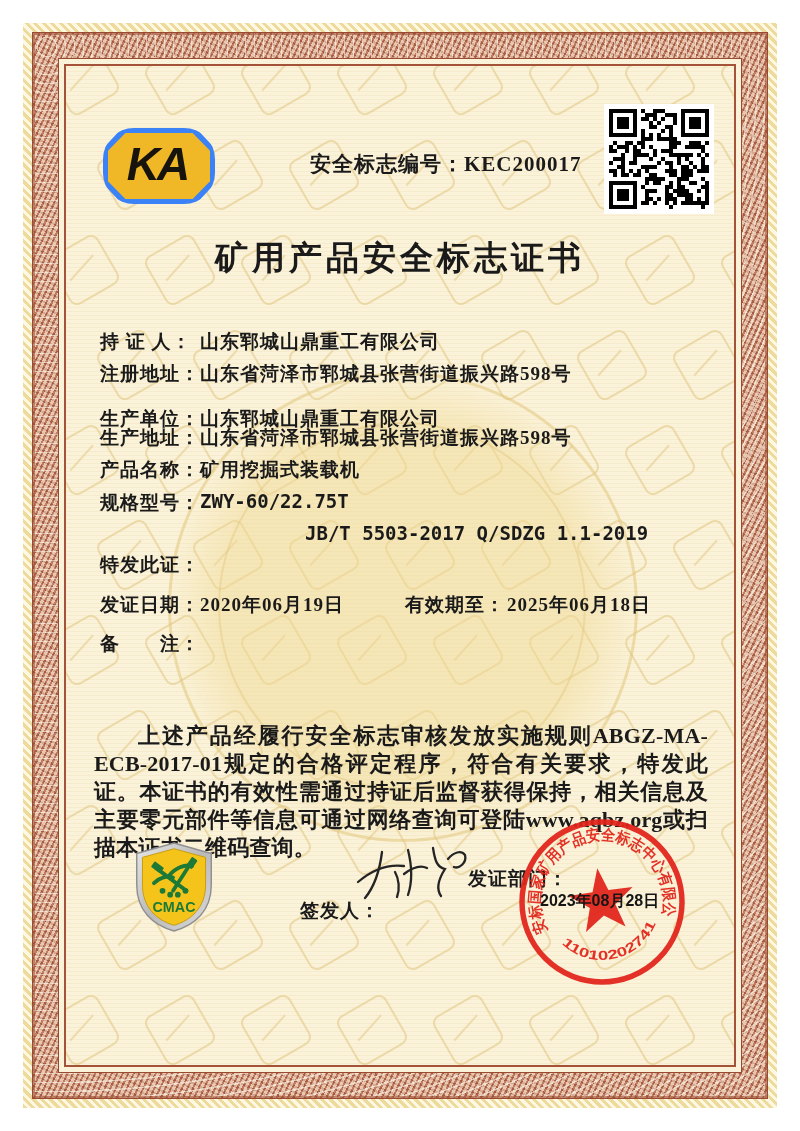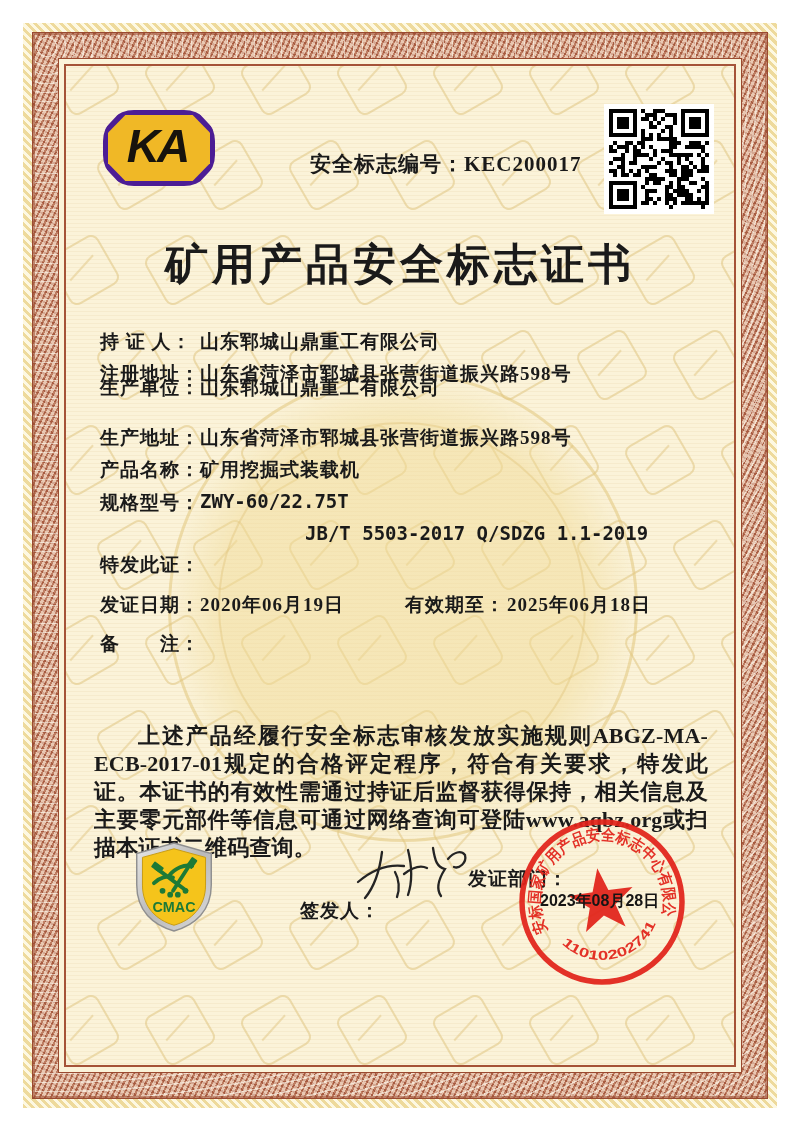--- a/index.html
+++ b/index.html
@@ -30,7 +30,7 @@
         background:radial-gradient(circle, rgba(240,218,150,.50) 0 55%, rgba(240,218,150,0) 72%);}
   .wm-c2{left:218px;top:422px;width:364px;height:364px;border:2px solid rgba(226,198,126,.45);}
   
-  .ka-outer{left:103px;top:110px;width:112px;height:76px;z-index:5;background:#4c1d95;
+  .ka-outer{left:103px;top:128px;width:112px;height:76px;z-index:5;background:#3b82f6;
     clip-path:polygon(17% 0%,83% 0%,100% 27%,100% 73%,83% 100%,17% 100%,0% 73%,0% 27%);border-radius:31px;}
   .ka-inner{position:absolute;inset:5px;background:#f0b826;
     clip-path:polygon(17% 0%,83% 0%,100% 27%,100% 73%,83% 100%,17% 100%,0% 73%,0% 27%);

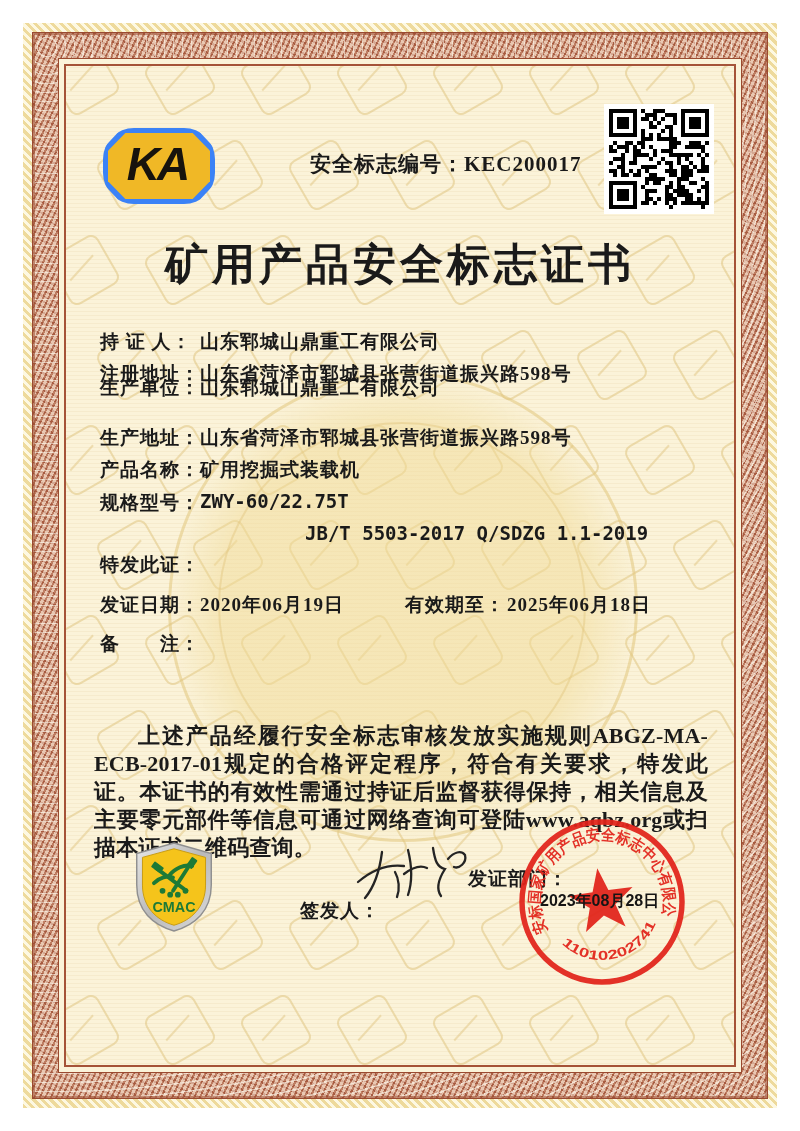--- a/index.html
+++ b/index.html
@@ -41,7 +41,7 @@
   .qr-box{left:604px;top:104px;width:110px;height:110px;background:#ffffff;z-index:5;
     display:flex;align-items:center;justify-content:center;}
   .title{left:0;top:236px;width:800px;text-align:center;z-index:5;
-    font-size:43px;font-weight:900;letter-spacing:4px;}
+    font-size:33px;font-weight:900;letter-spacing:4px;}
   
   .fields{position:absolute;left:100px;top:0;width:620px;z-index:5;}
   .row{position:absolute;left:0;width:620px;height:26px;}

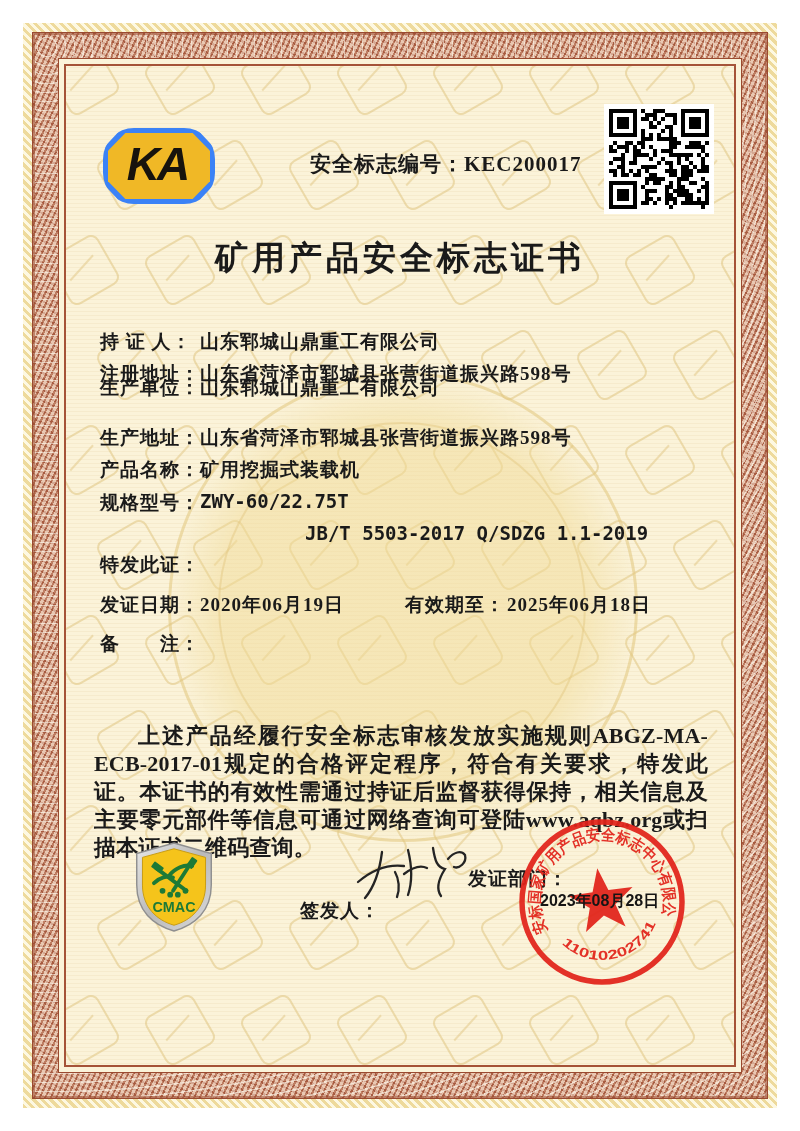--- a/index.html
+++ b/index.html
@@ -399,7 +399,7 @@
     <span class="lbl">注册地址：</span>
     <span class="val">山东省菏泽市郓城县张营街道振兴路598号</span>
   </div>
-  <div class="row" style="top:375px">
+  <div class="row" style="top:406px">
     <span class="lbl">生产单位：</span>
     <span class="val">山东郓城山鼎重工有限公司</span>
   </div>

